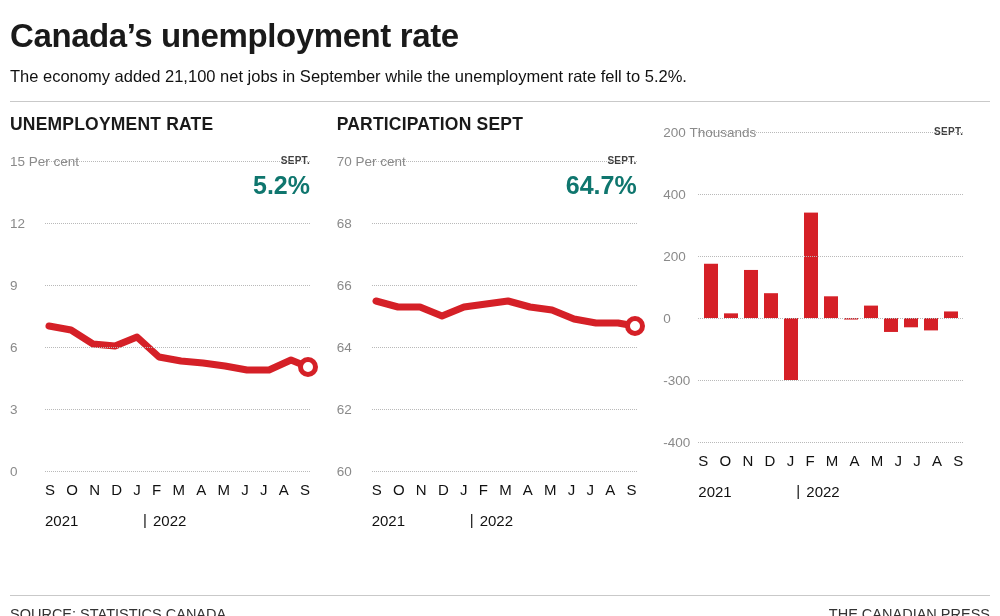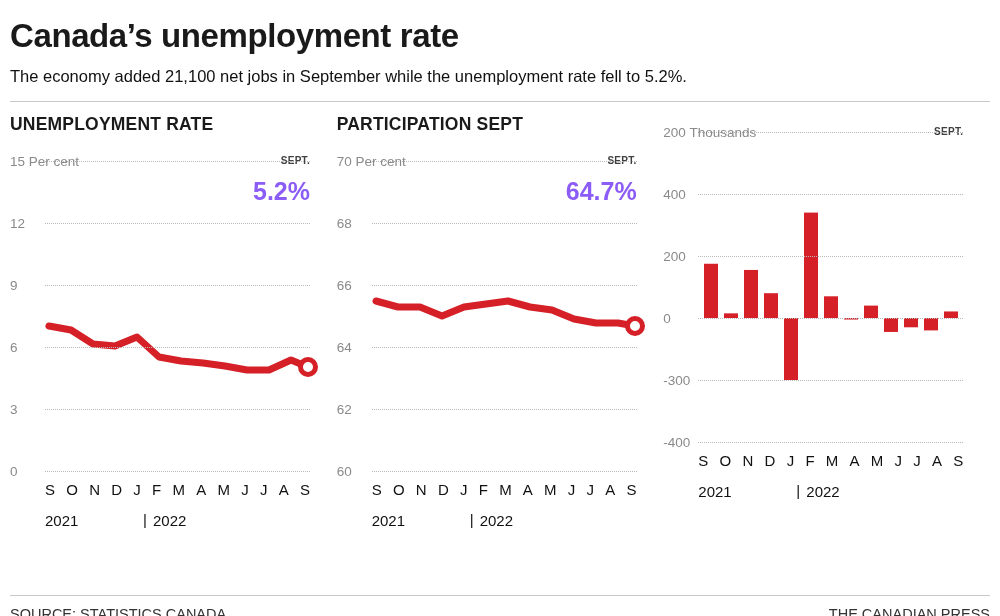--- a/index.html
+++ b/index.html
@@ -103,9 +103,9 @@
   .sept-value {
     font-size: 25px;
     font-weight: bold;
-    color: #8b5cf6;
+    color: #0f766e;
     line-height: 1.1;
-    margin-top: 12px;
+    margin-top: 6px;
   }
   .xaxis {
     position: absolute;

